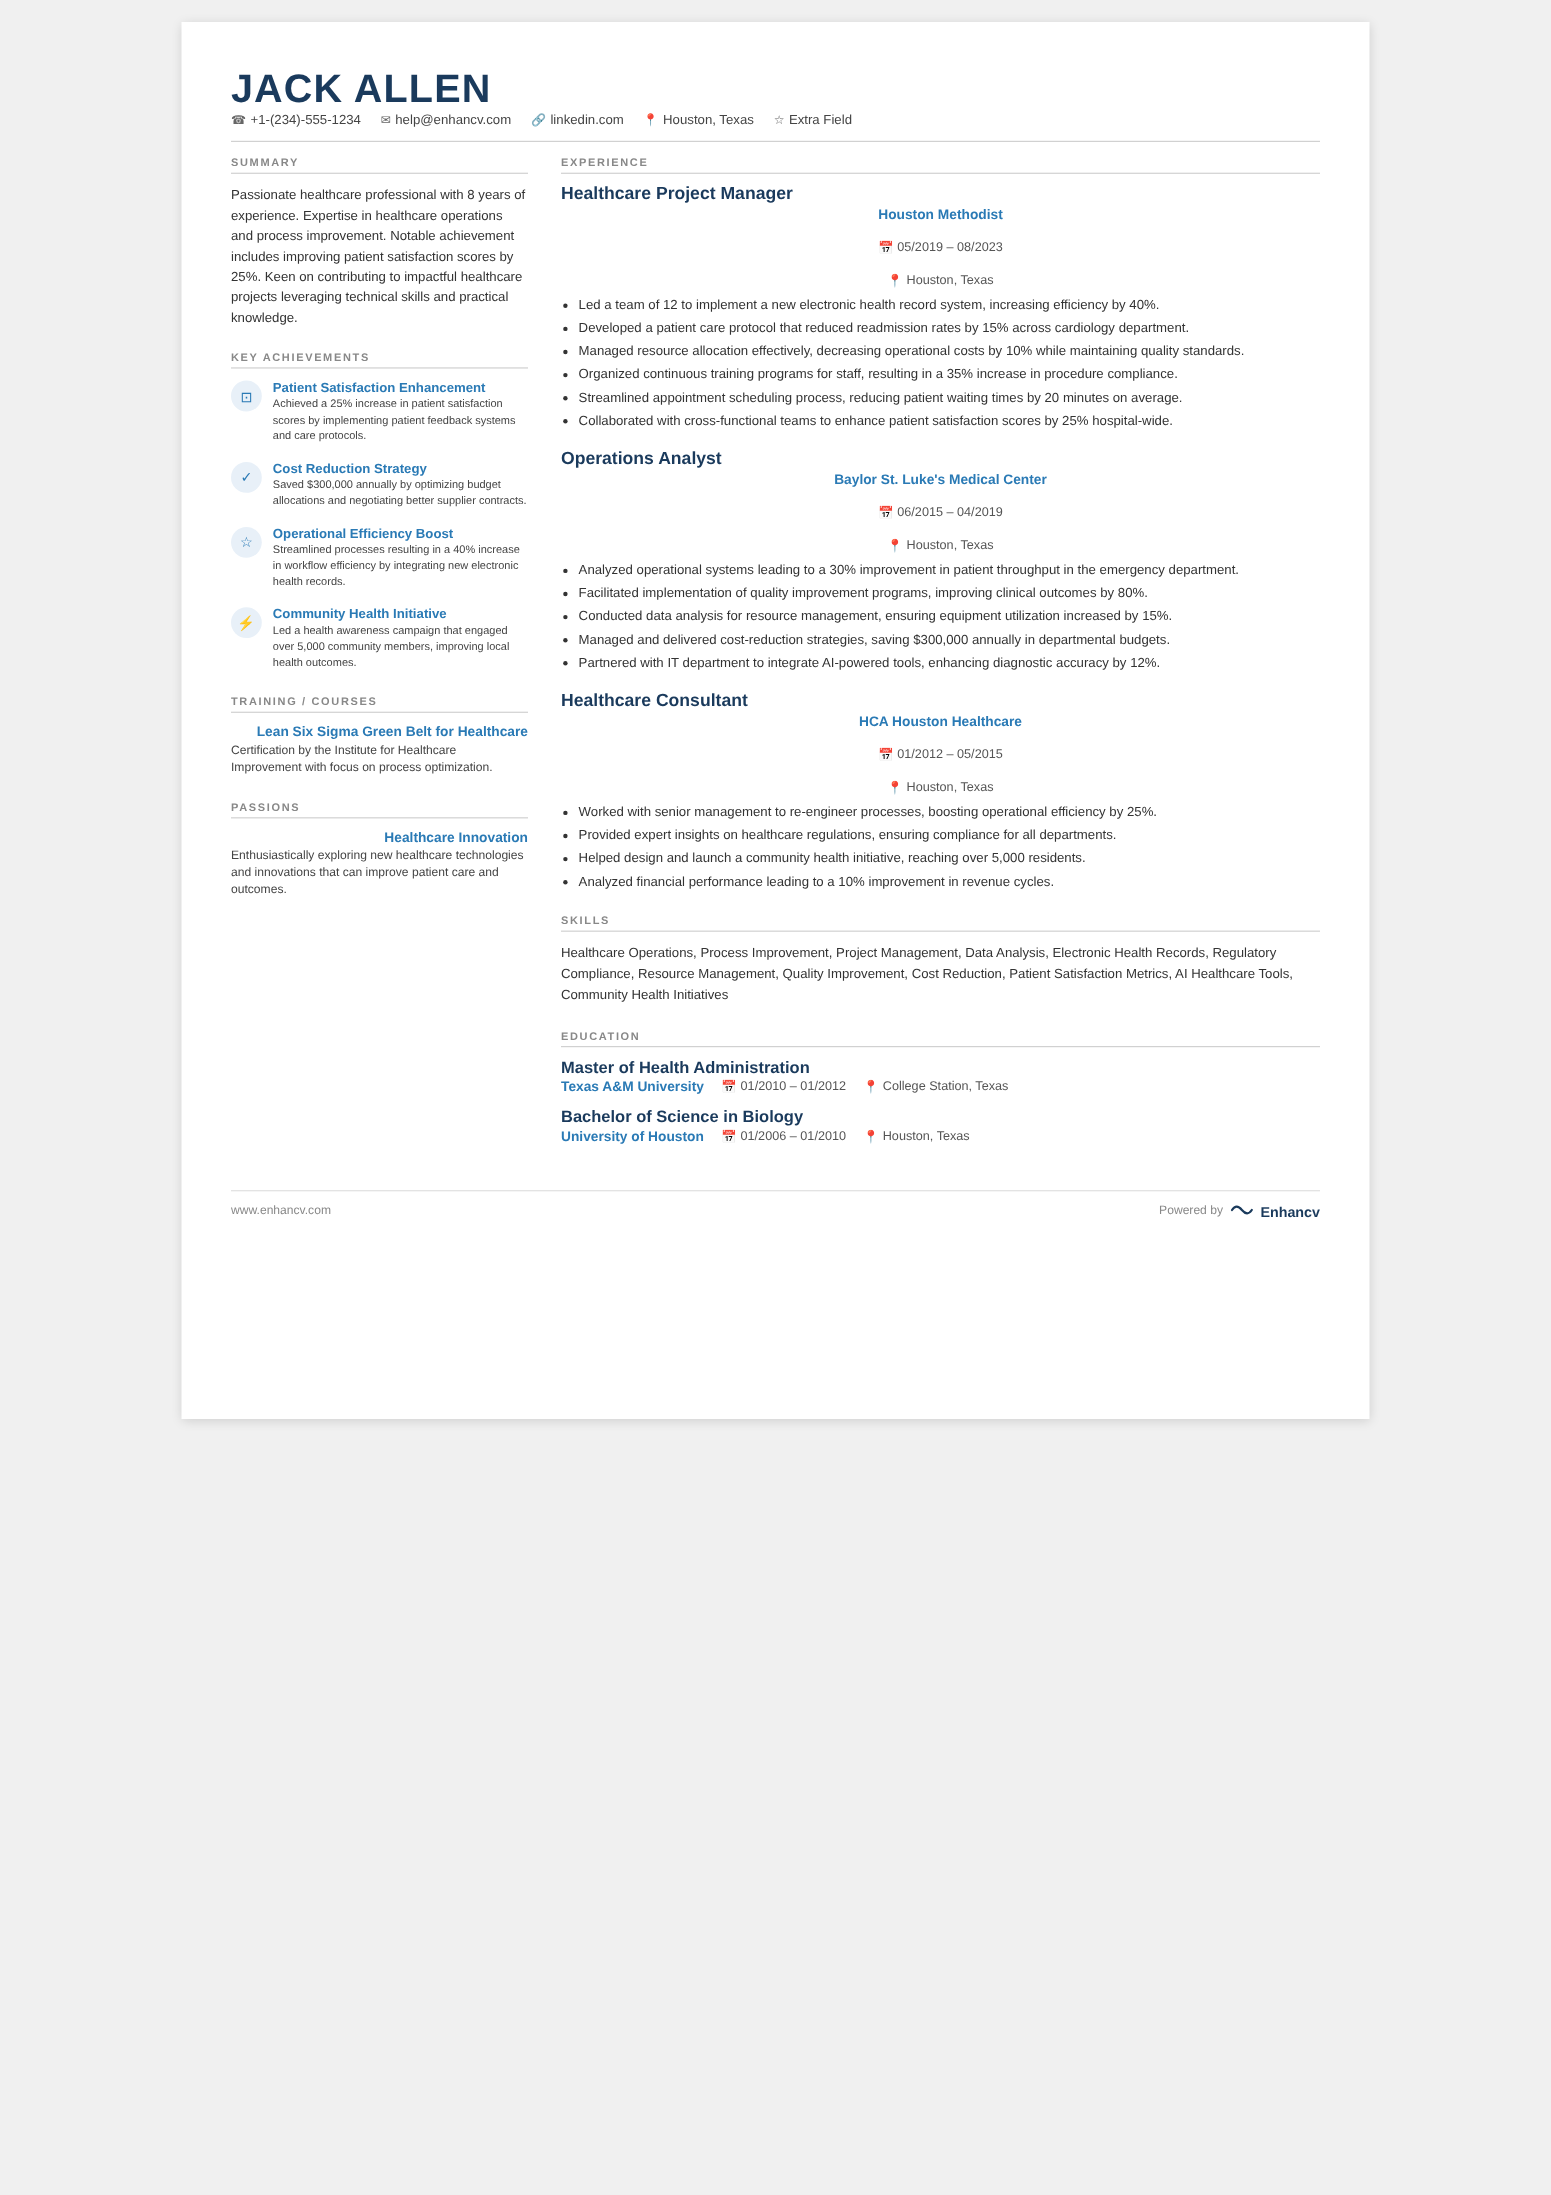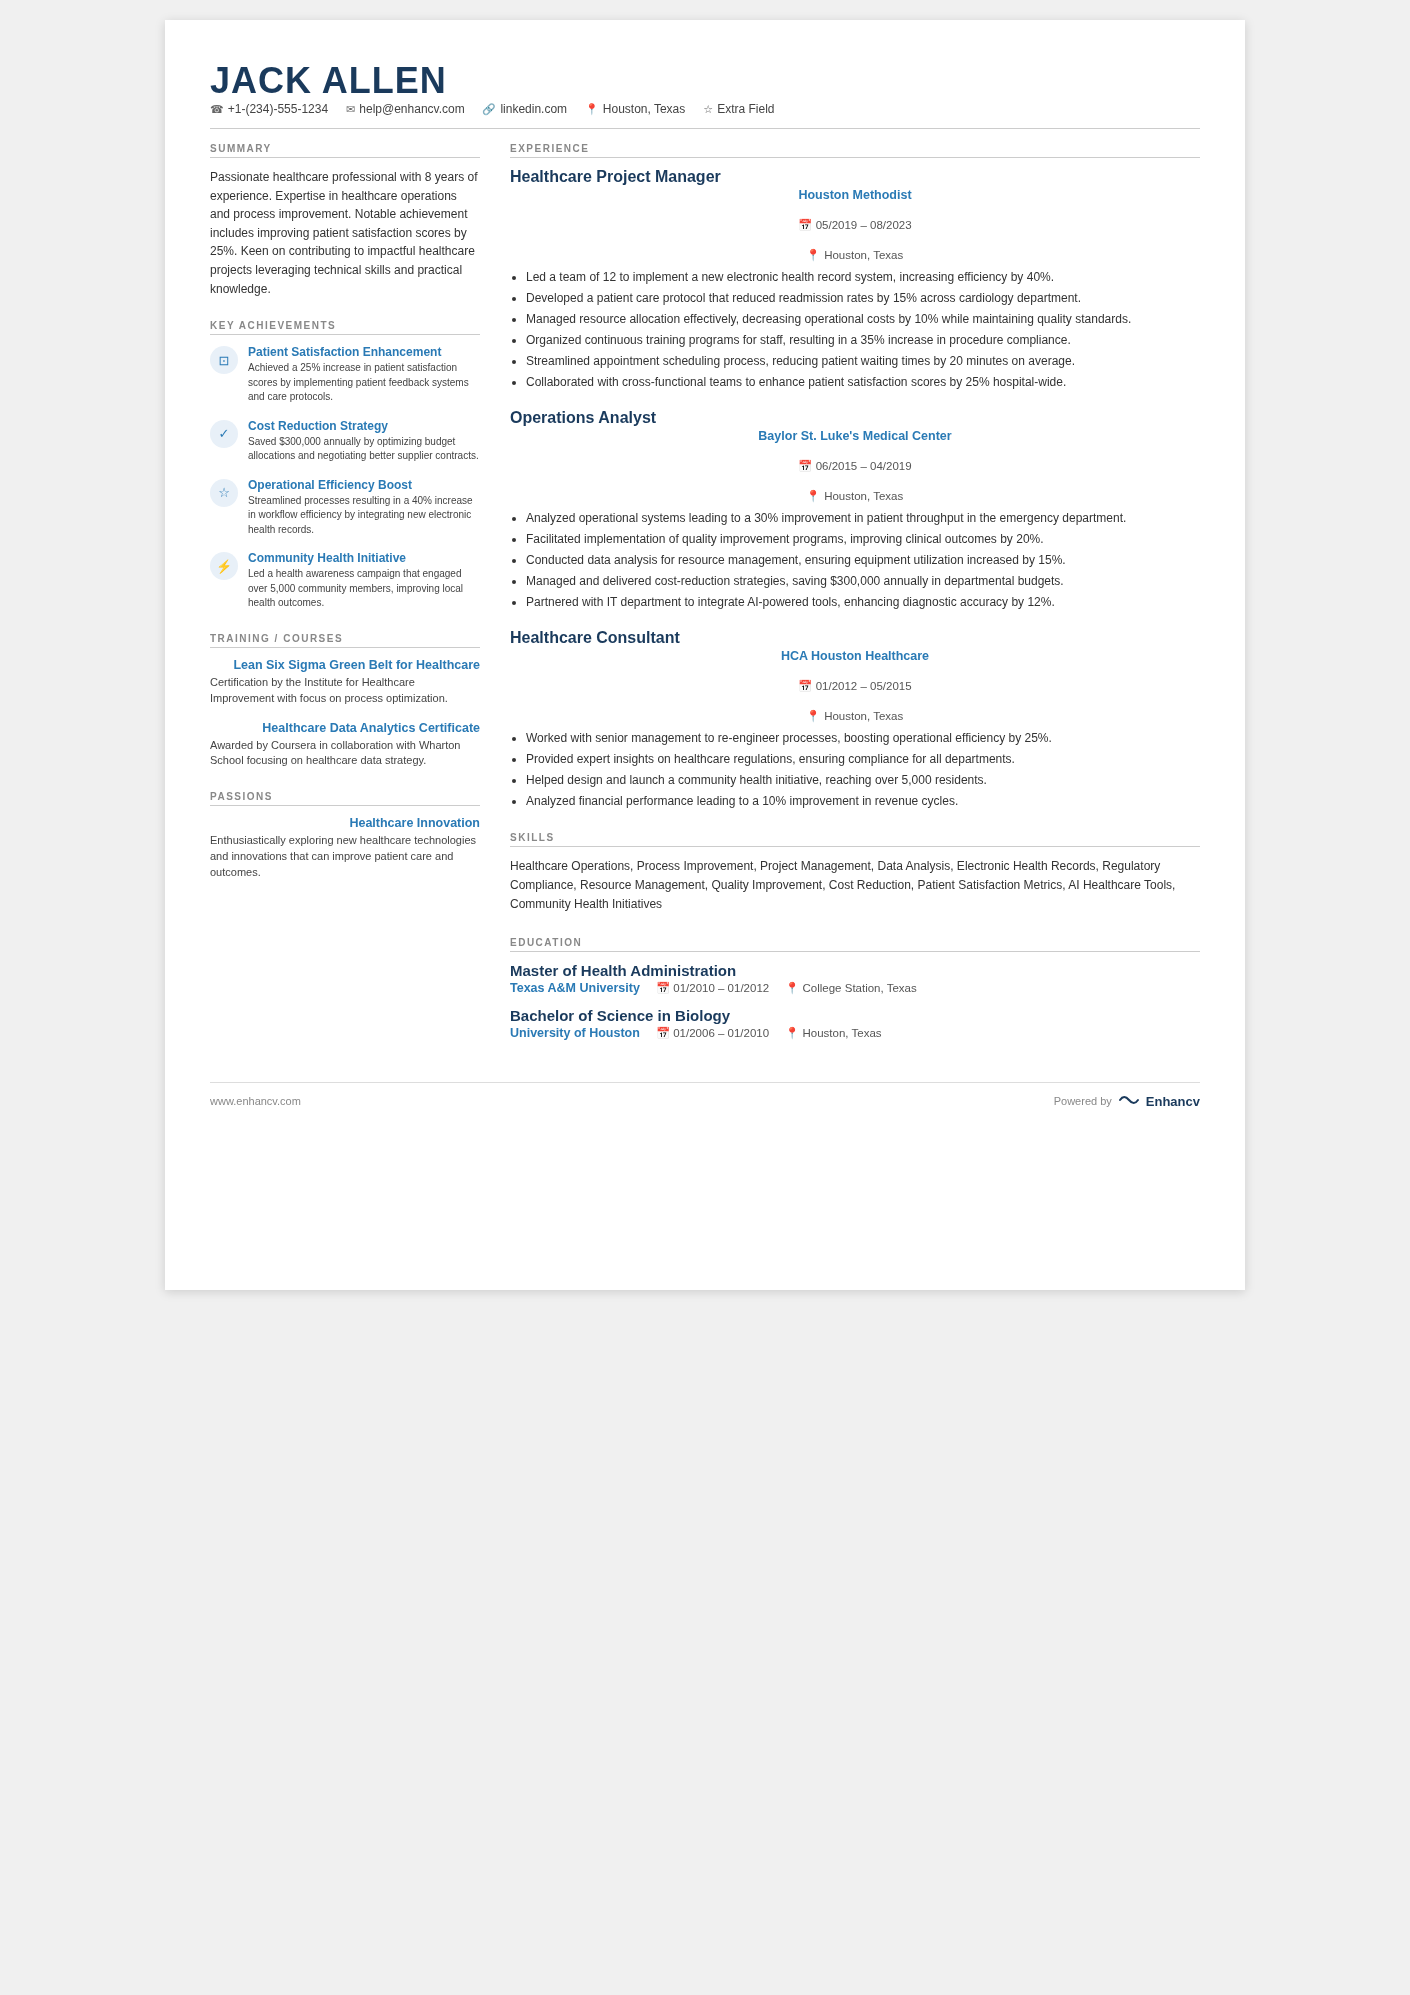--- a/index.html
+++ b/index.html
@@ -381,7 +381,7 @@
           </div>
           <ul class="exp-bullets">
             <li>Analyzed operational systems leading to a 30% improvement in patient throughput in the emergency department.</li>
-            <li>Facilitated implementation of quality improvement programs, improving clinical outcomes by 20%.</li>
+            <li>Facilitated implementation of quality improvement programs, improving clinical outcomes by 80%.</li>
             <li>Conducted data analysis for resource management, ensuring equipment utilization increased by 15%.</li>
             <li>Managed and delivered cost-reduction strategies, saving $300,000 annually in departmental budgets.</li>
             <li>Partnered with IT department to integrate AI-powered tools, enhancing diagnostic accuracy by 12%.</li>

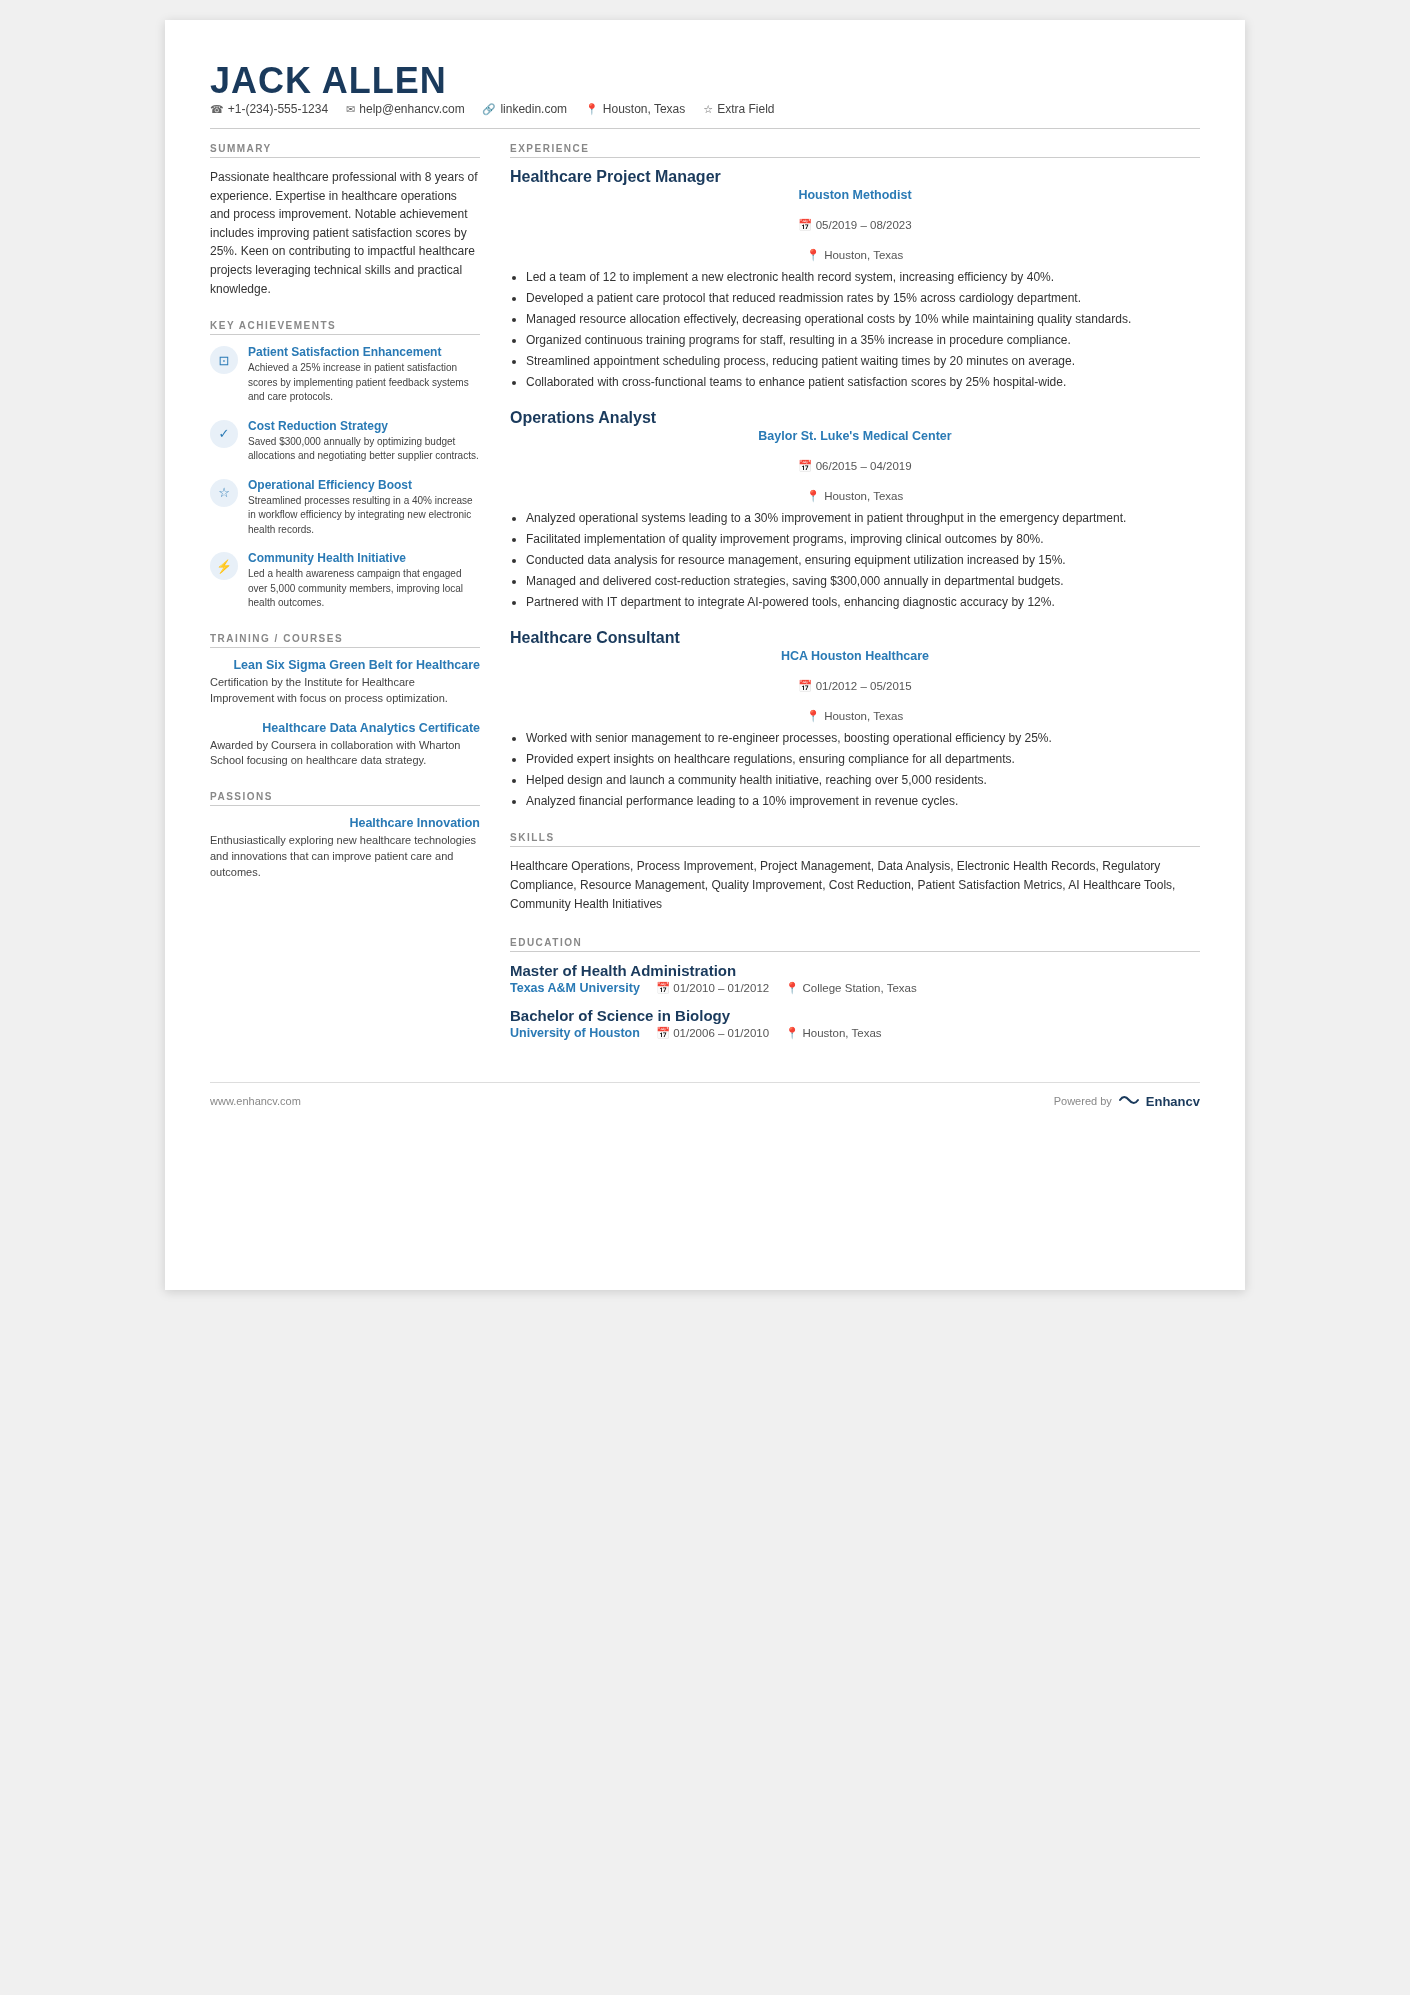--- a/index.html
+++ b/index.html
@@ -321,10 +321,6 @@
           <div class="training-desc">Certification by the Institute for Healthcare Improvement with focus on process optimization.</div>
         </div>
 
-        <div class="training-item">
-          <div class="training-title">Healthcare Data Analytics Certificate</div>
-          <div class="training-desc">Awarded by Coursera in collaboration with Wharton School focusing on healthcare data strategy.</div>
-        </div>
       </div>
 
       <div class="section-block">

